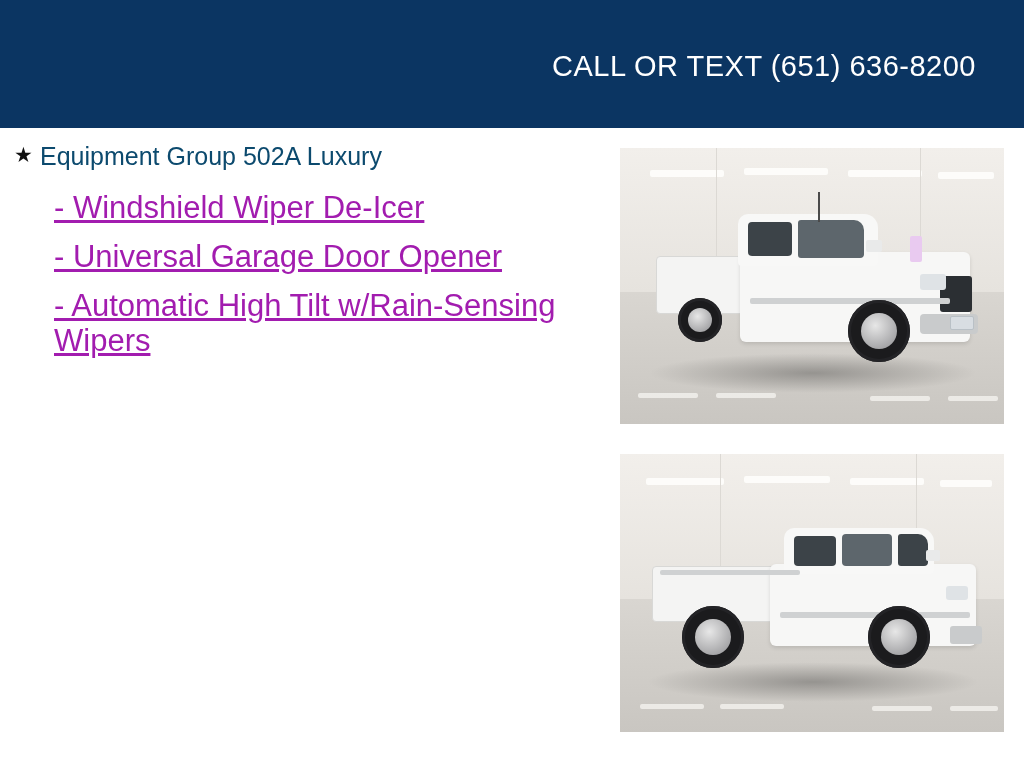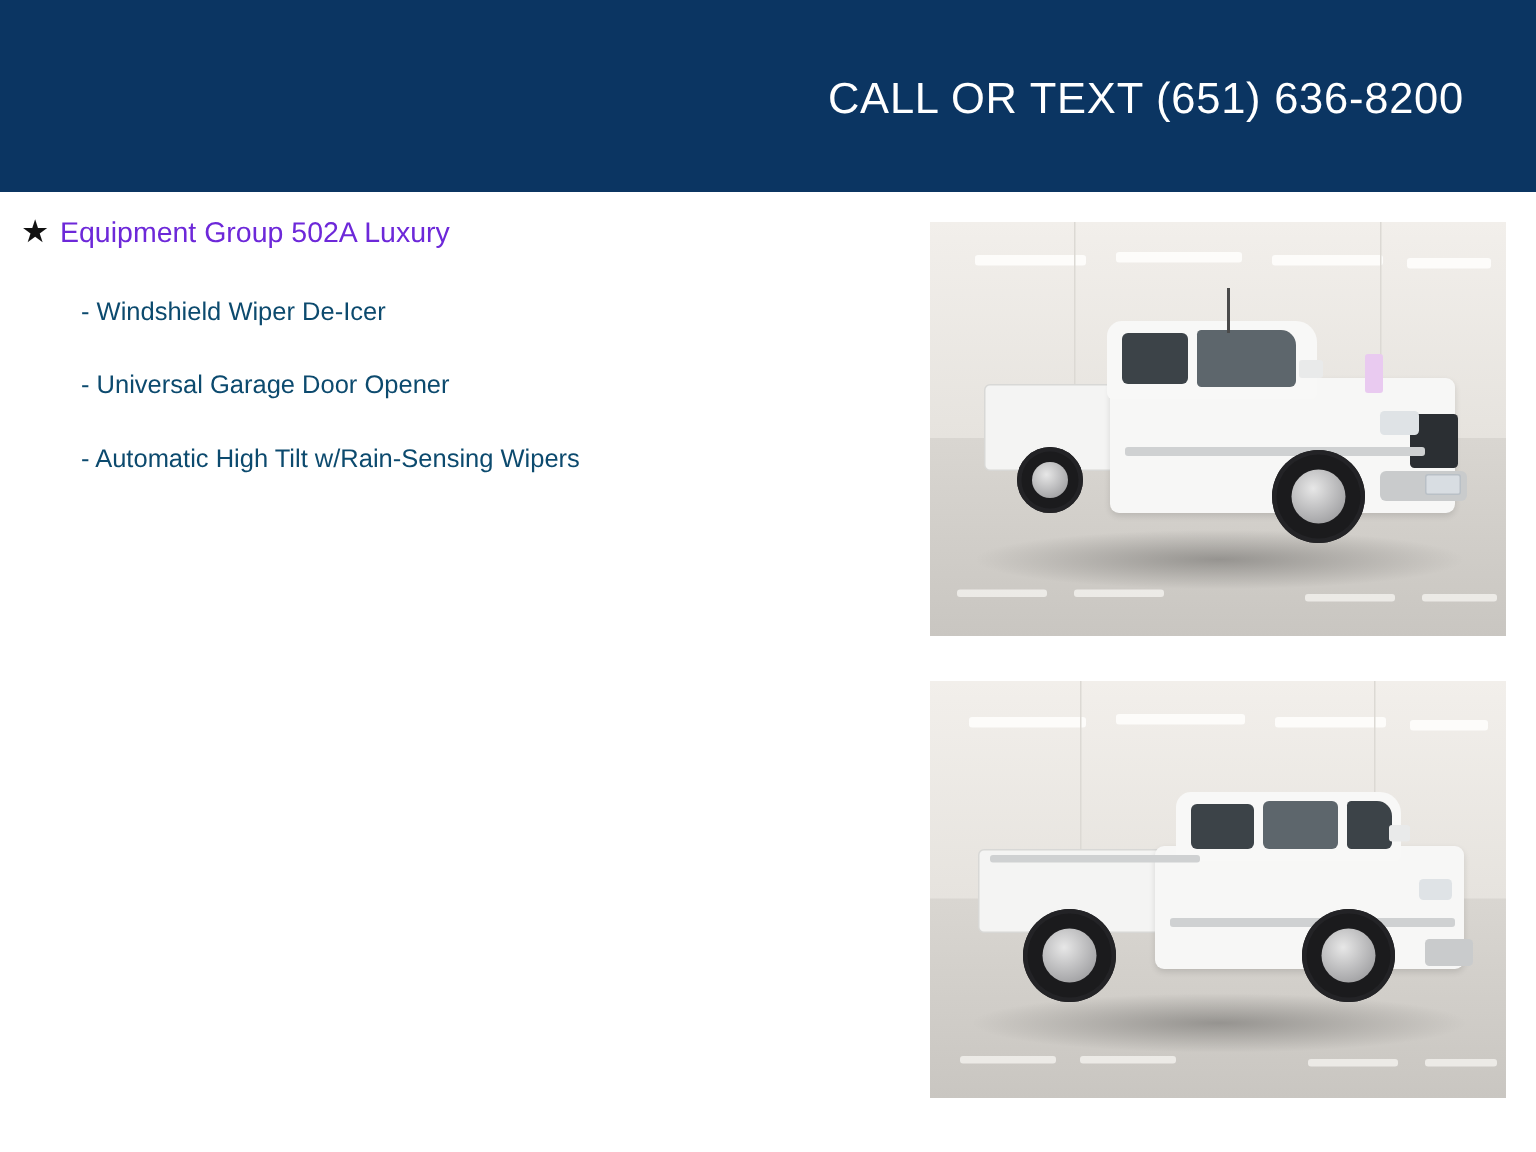--- a/index.html
+++ b/index.html
@@ -58,9 +58,9 @@
     text-align: left;
   }
   .feature-head-text {
-    font-size: 19px;
+    font-size: 25px;
     line-height: 32px;
-    color: #6d28d9;
+    color: #0c4a6e;
   }
   .feature-item {
     font-size: 17px;

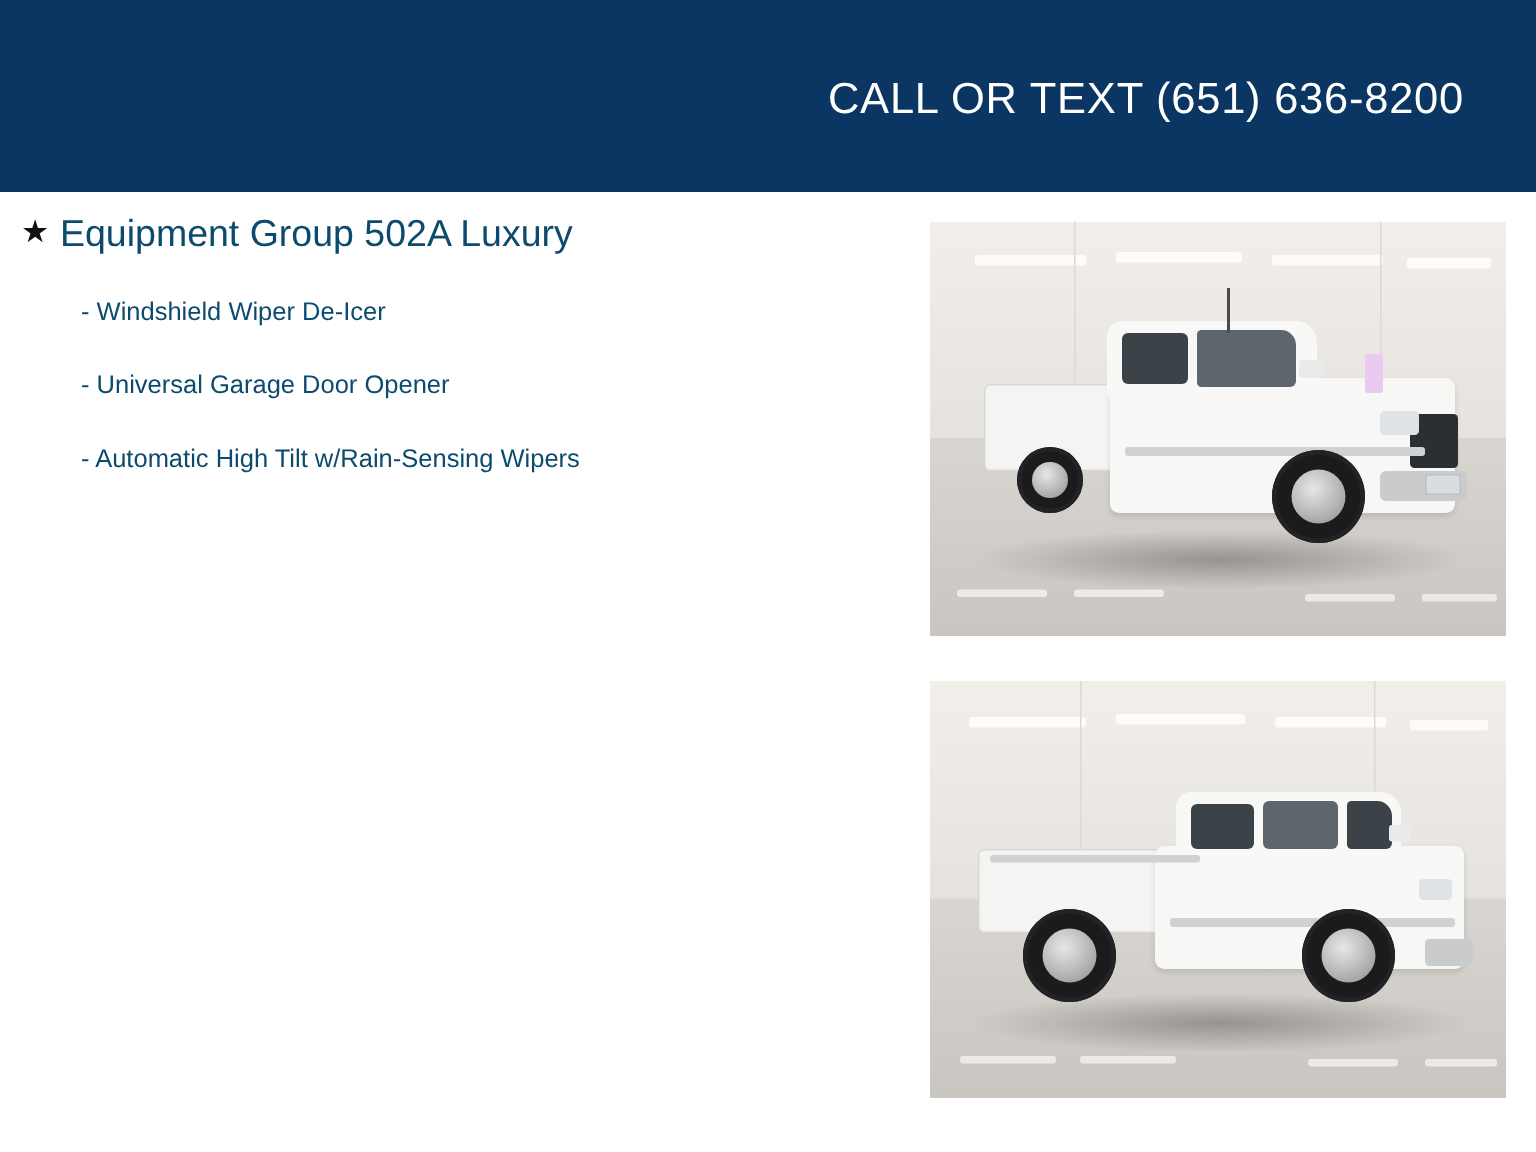--- a/index.html
+++ b/index.html
@@ -63,12 +63,13 @@
     color: #0c4a6e;
   }
   .feature-item {
-    font-size: 17px;
+    font-size: 31px;
     line-height: 35px;
-    color: #0c4a6e;
+    color: #a21caf;
     padding-left: 40px;
     margin-bottom: 14px;
     max-width: 560px;
+    text-decoration: underline;
   }
   
   .photo {

